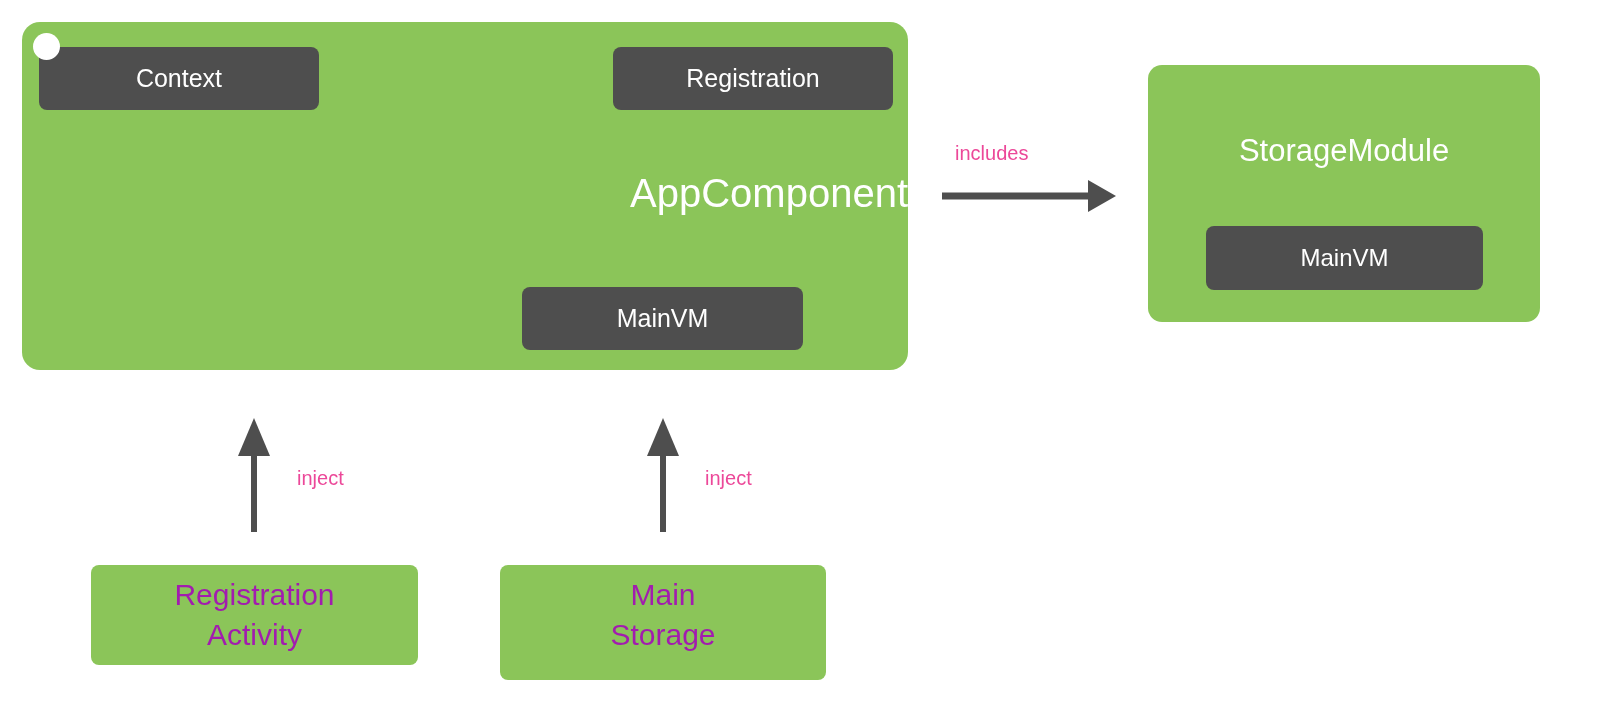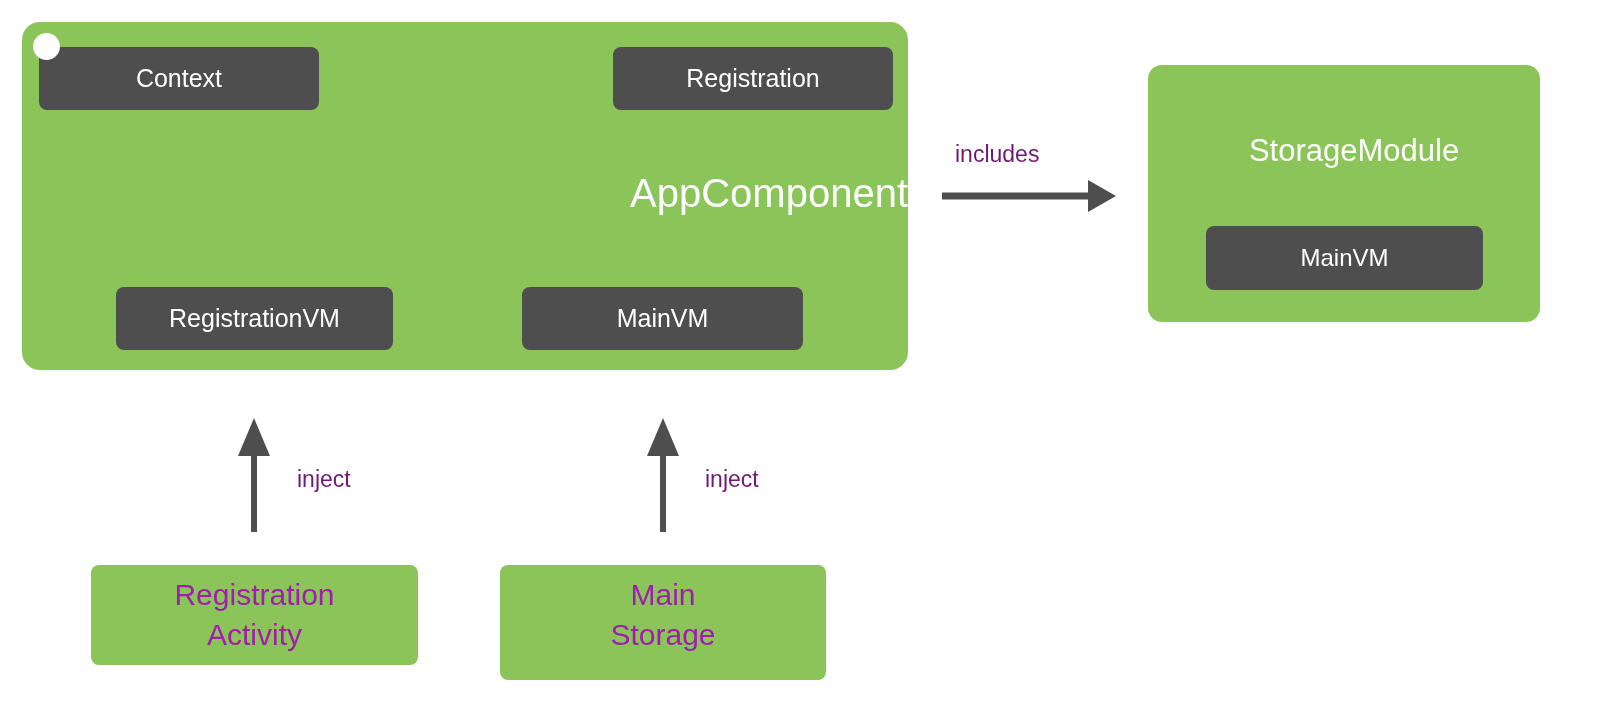--- a/index.html
+++ b/index.html
@@ -134,8 +134,8 @@
   
   .edge-label {
     position: absolute;
-    color: #701a75;
-    font-size: 23px;
+    color: #ec4899;
+    font-size: 20px;
     line-height: 1;
     white-space: nowrap;
   }

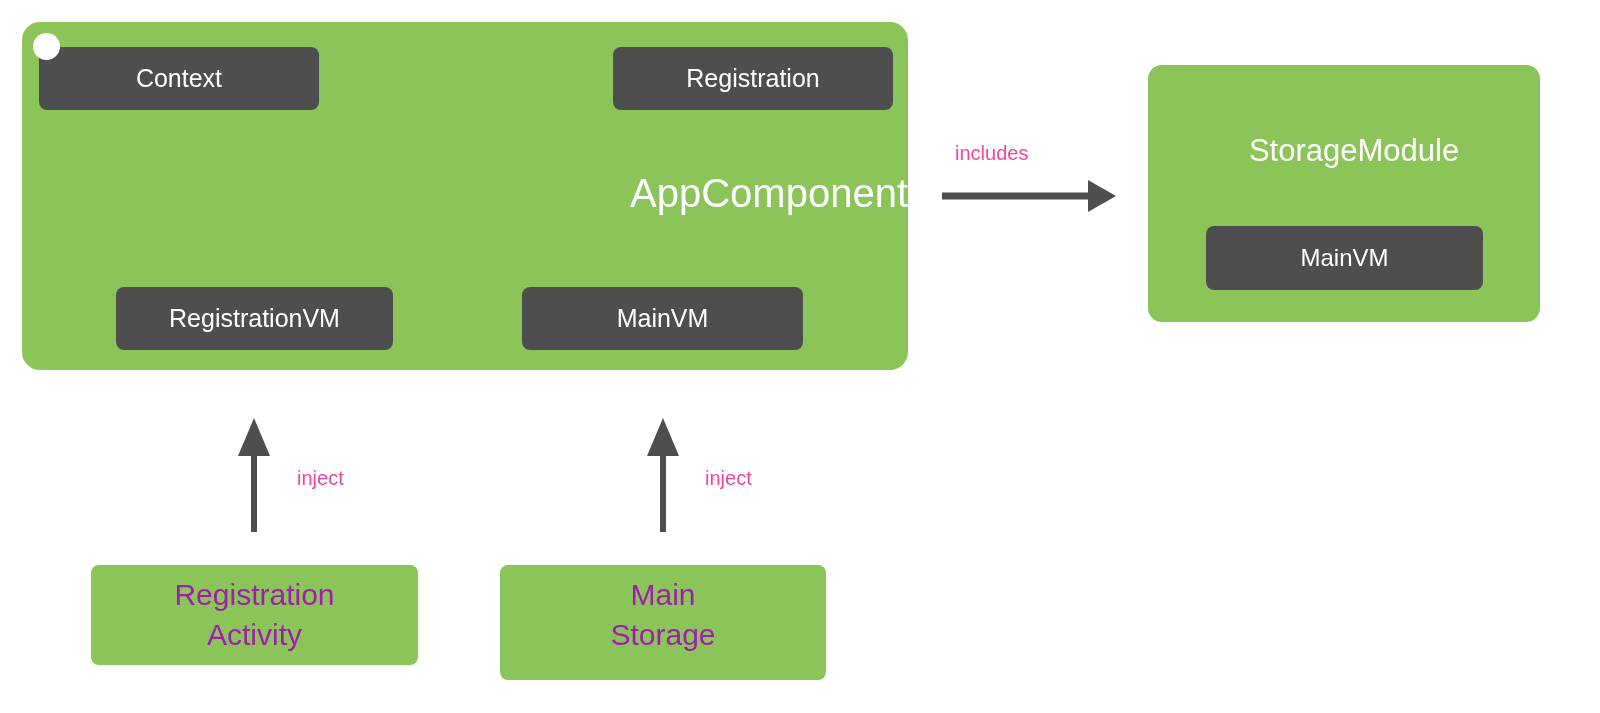--- a/index.html
+++ b/index.html
@@ -110,7 +110,6 @@
     width: 392px;
     text-align: center;
     font-size: 31px;
-    margin-left: 10px;
   }
   .activity-title {
     position: absolute;

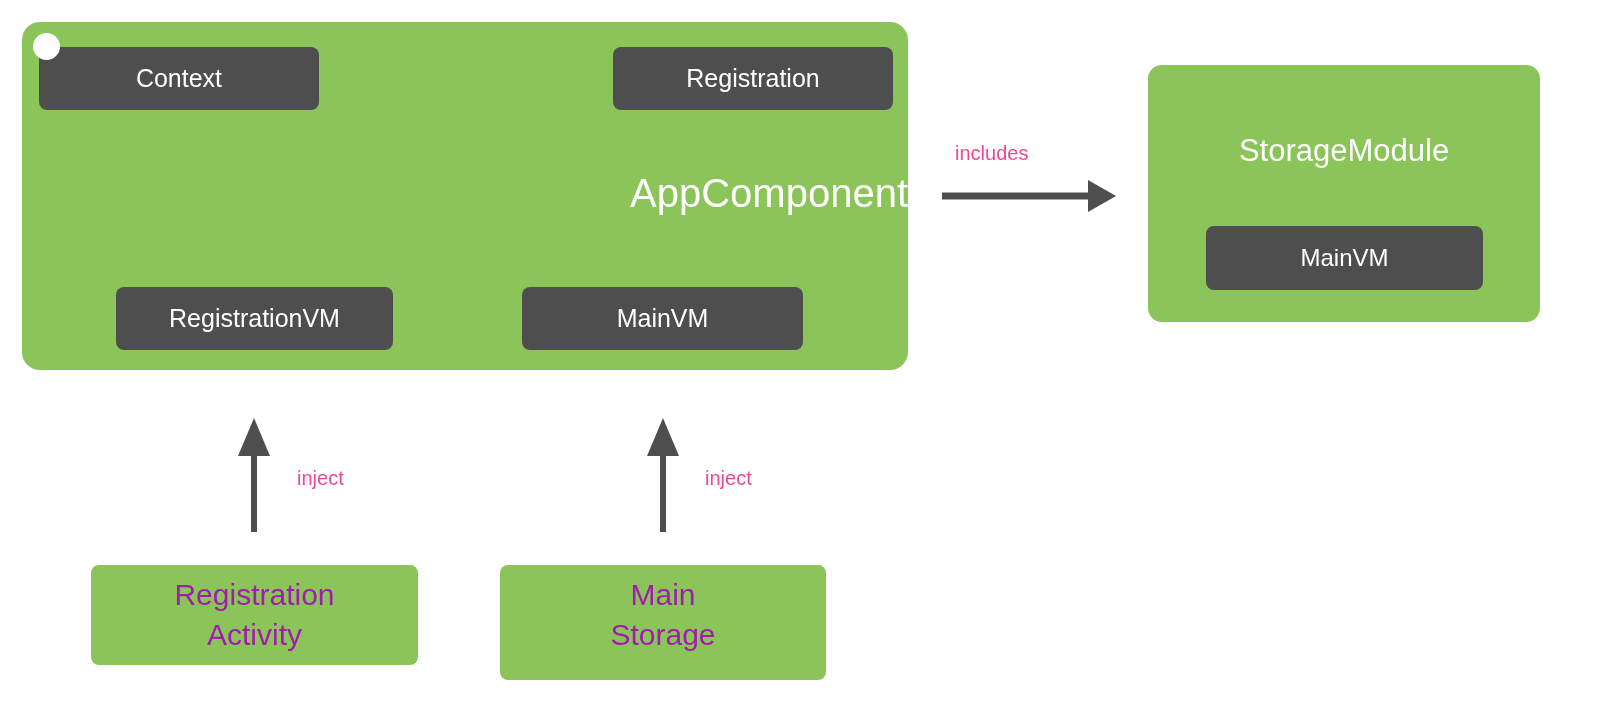--- a/index.html
+++ b/index.html
@@ -171,9 +171,6 @@
 
   <div class="green-title" id="app-component-title">AppComponent</div>
 
-  <div class="dark-box" id="chip-registrationvm">
-    <span class="dark-box-label">RegistrationVM</span>
-  </div>
 
   <div class="dark-box" id="chip-mainvm">
     <span class="dark-box-label">MainVM</span>

